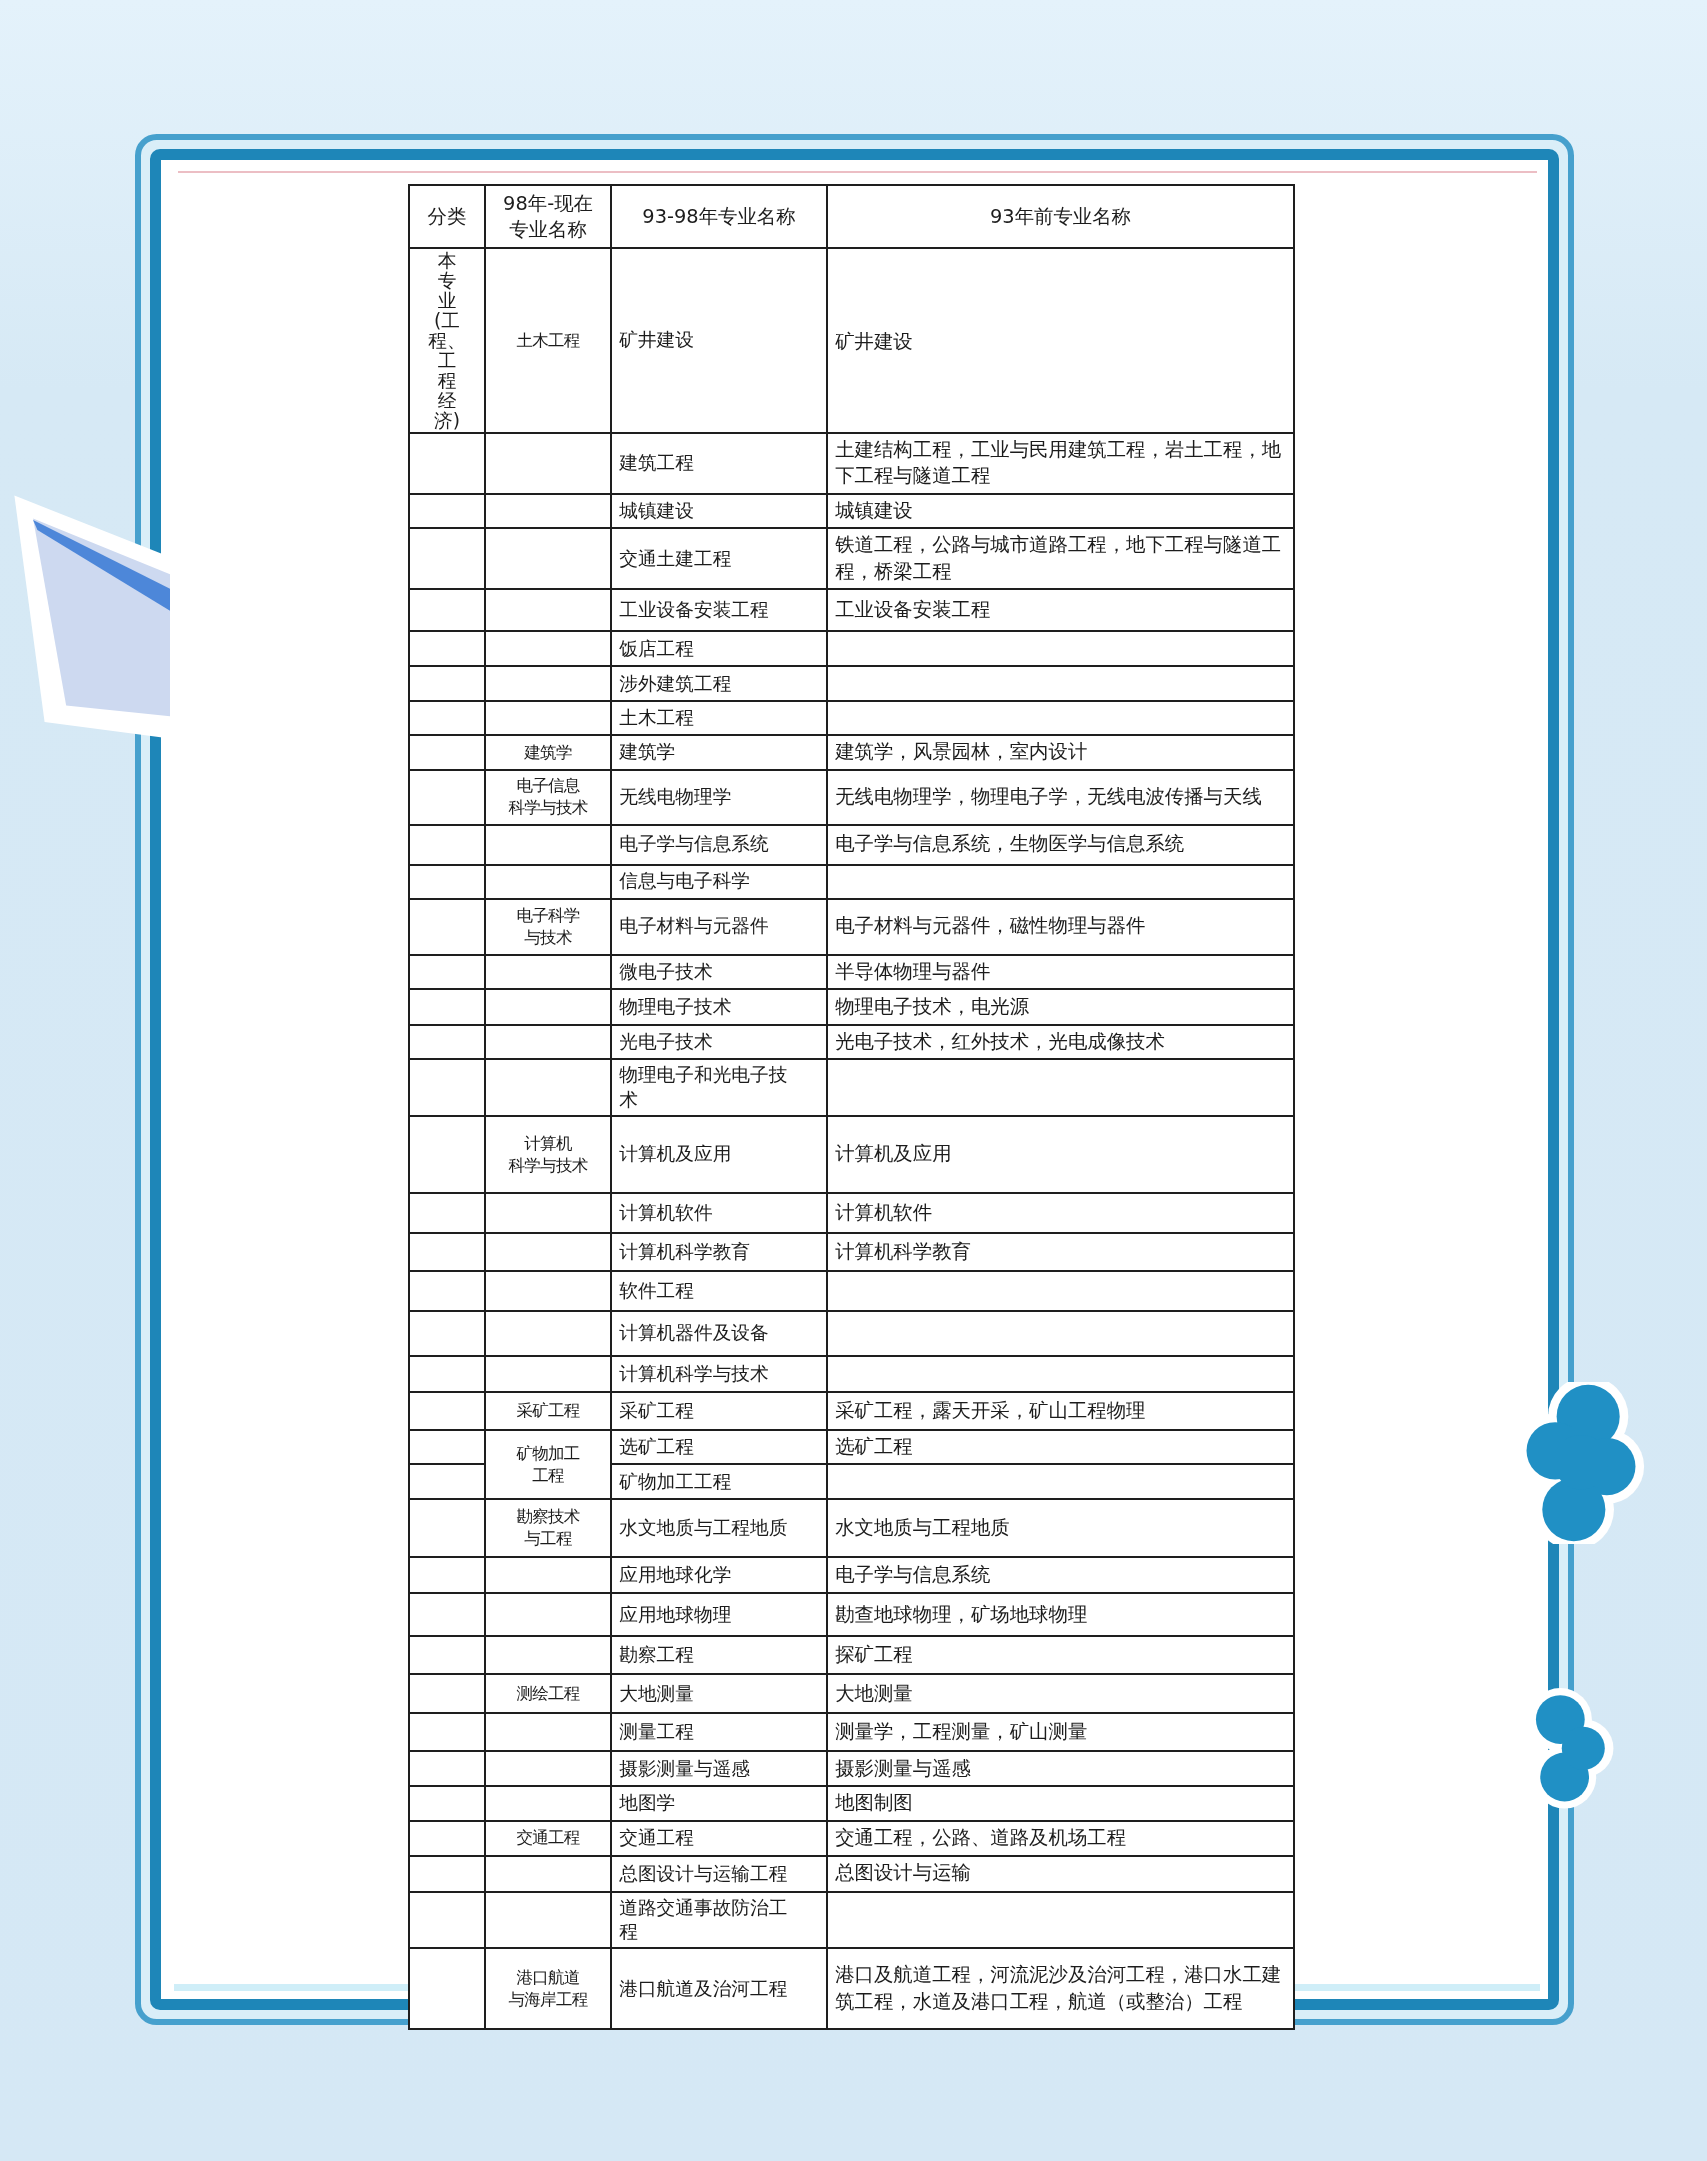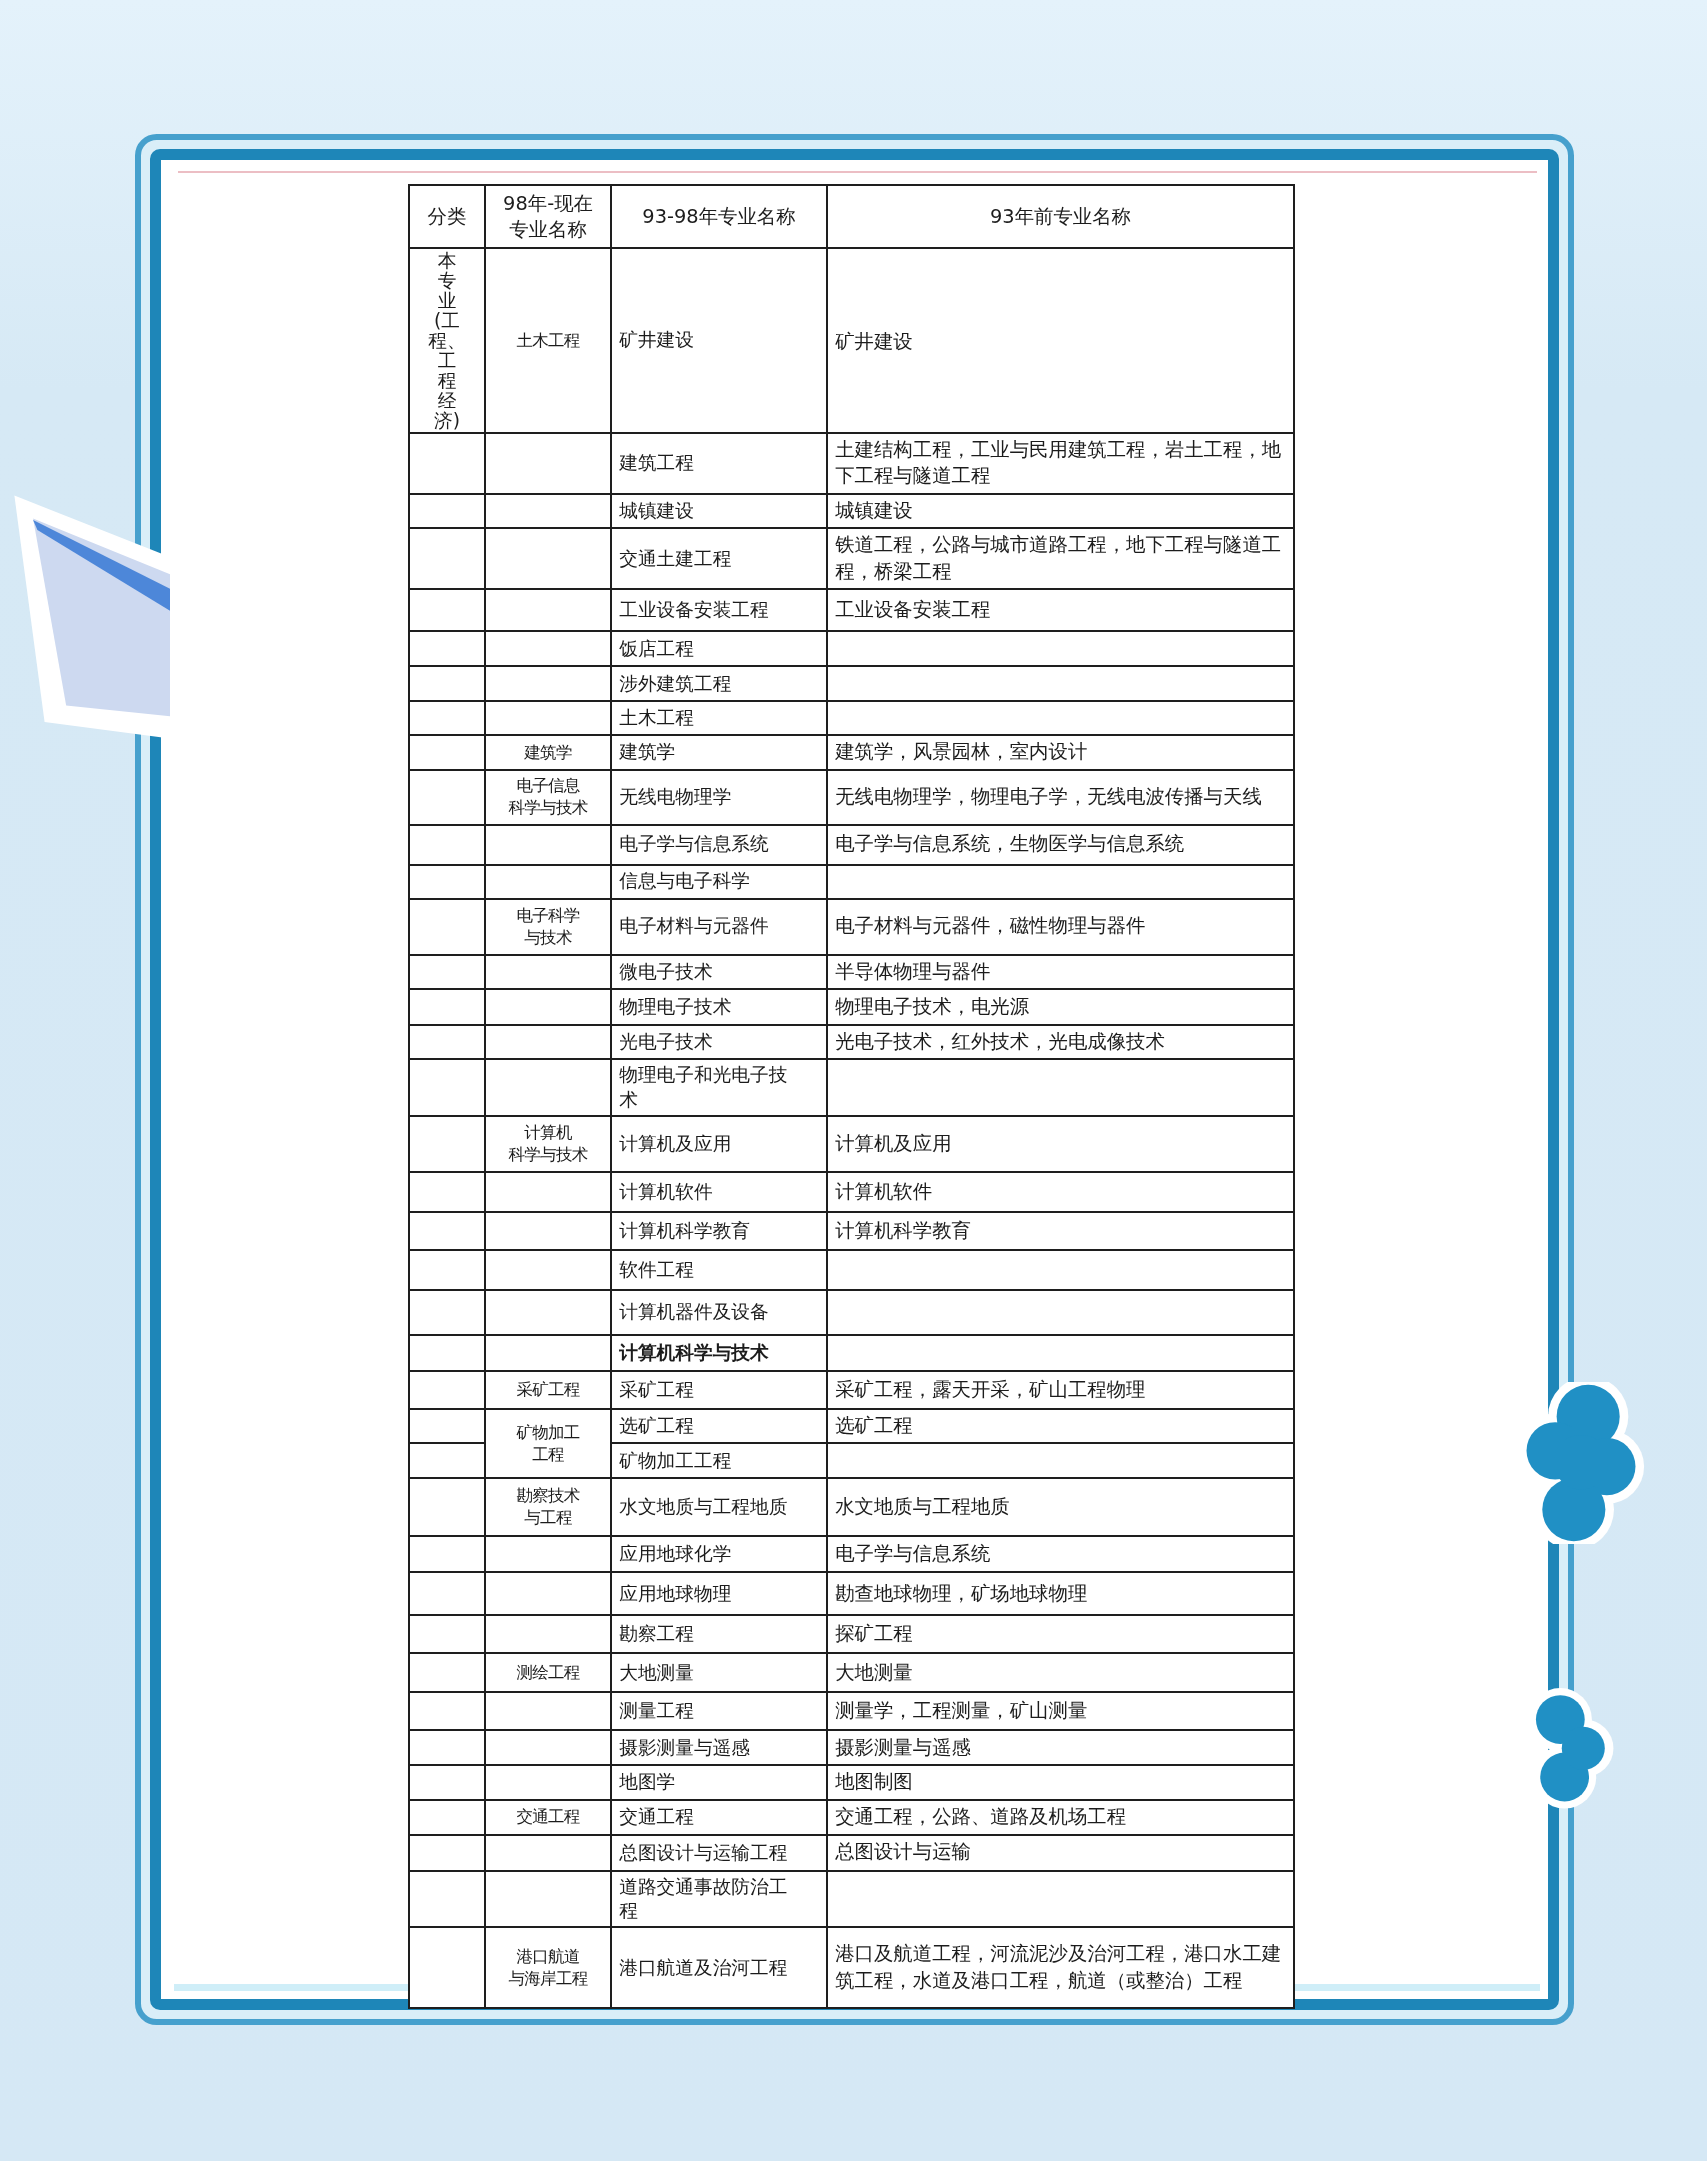--- a/index.html
+++ b/index.html
@@ -251,7 +251,7 @@
 术</td>
           <td class="old"></td>
         </tr>
-        <tr style="height: 56px;">
+        <tr style="height: 77px;">
           <td class="c0"></td>
           <td class="c1">计算机
 科学与技术</td>

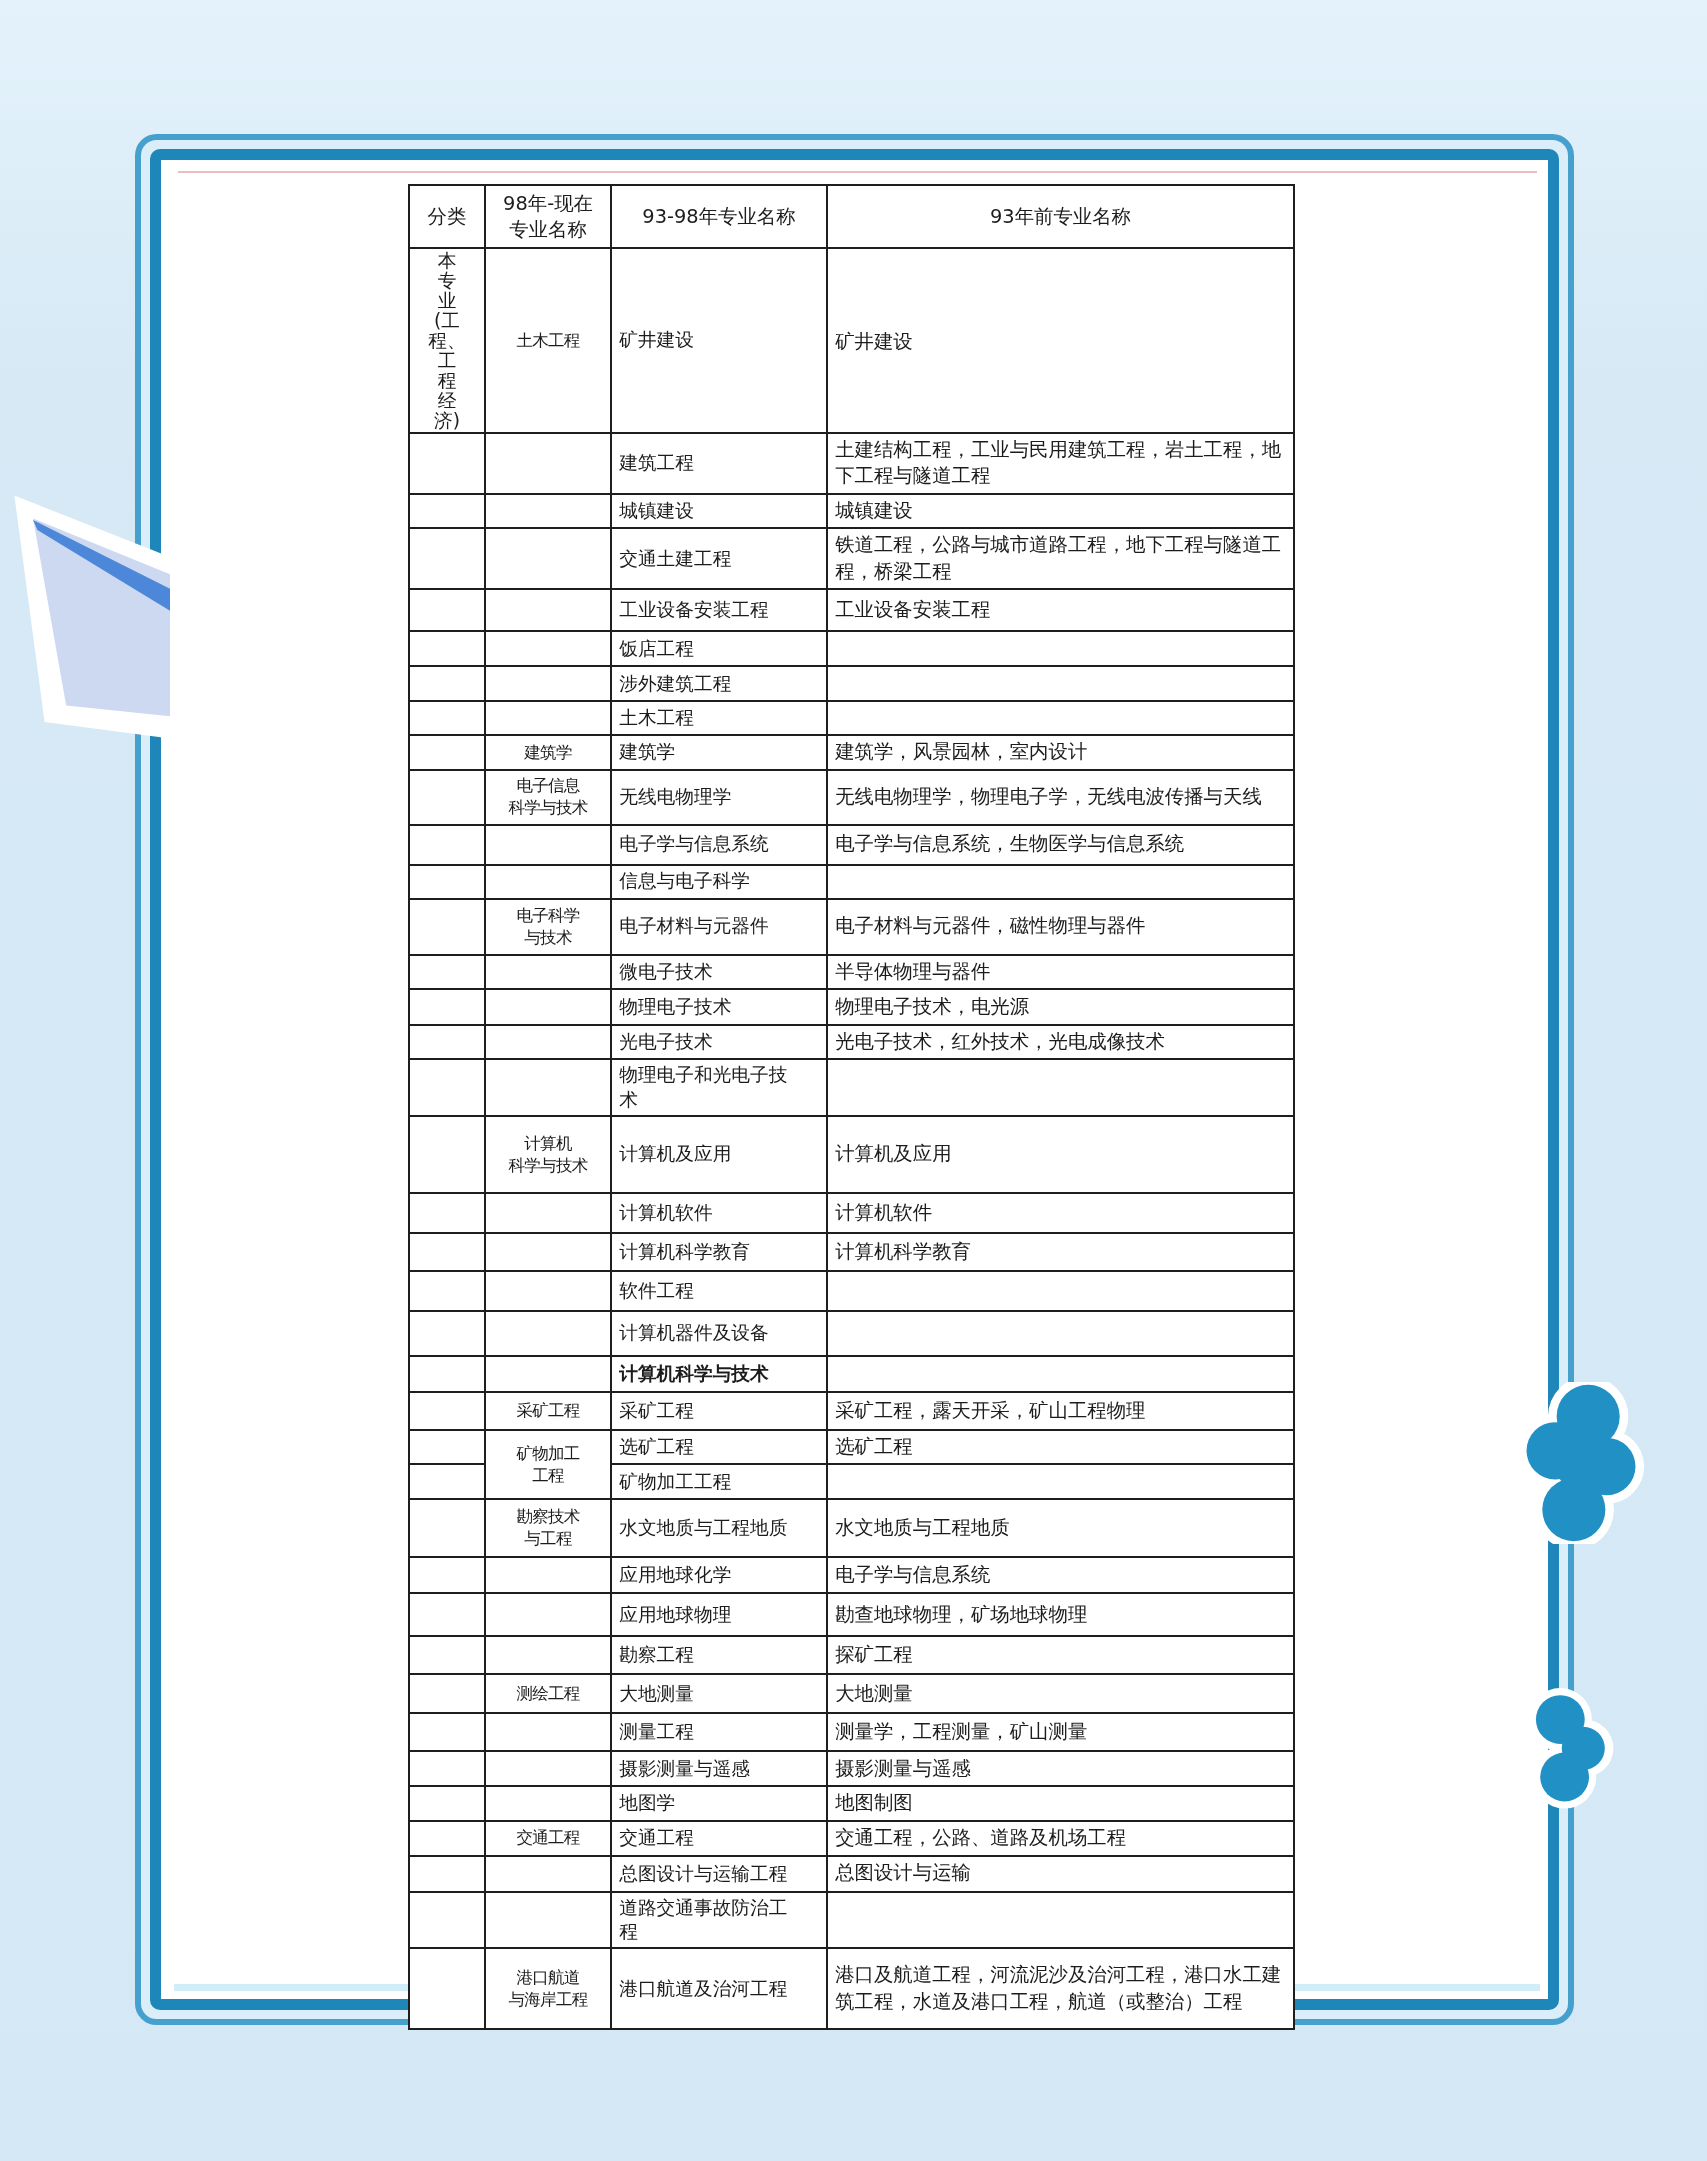--- a/index.html
+++ b/index.html
@@ -282,7 +282,7 @@
           <td class="name">计算机器件及设备</td>
           <td class="old"></td>
         </tr>
-        <tr style="height: 36px; font-weight: bold;">
+        <tr style="height: 36px;">
           <td class="c0"></td>
           <td class="c1"></td>
           <td class="name">计算机科学与技术</td>

